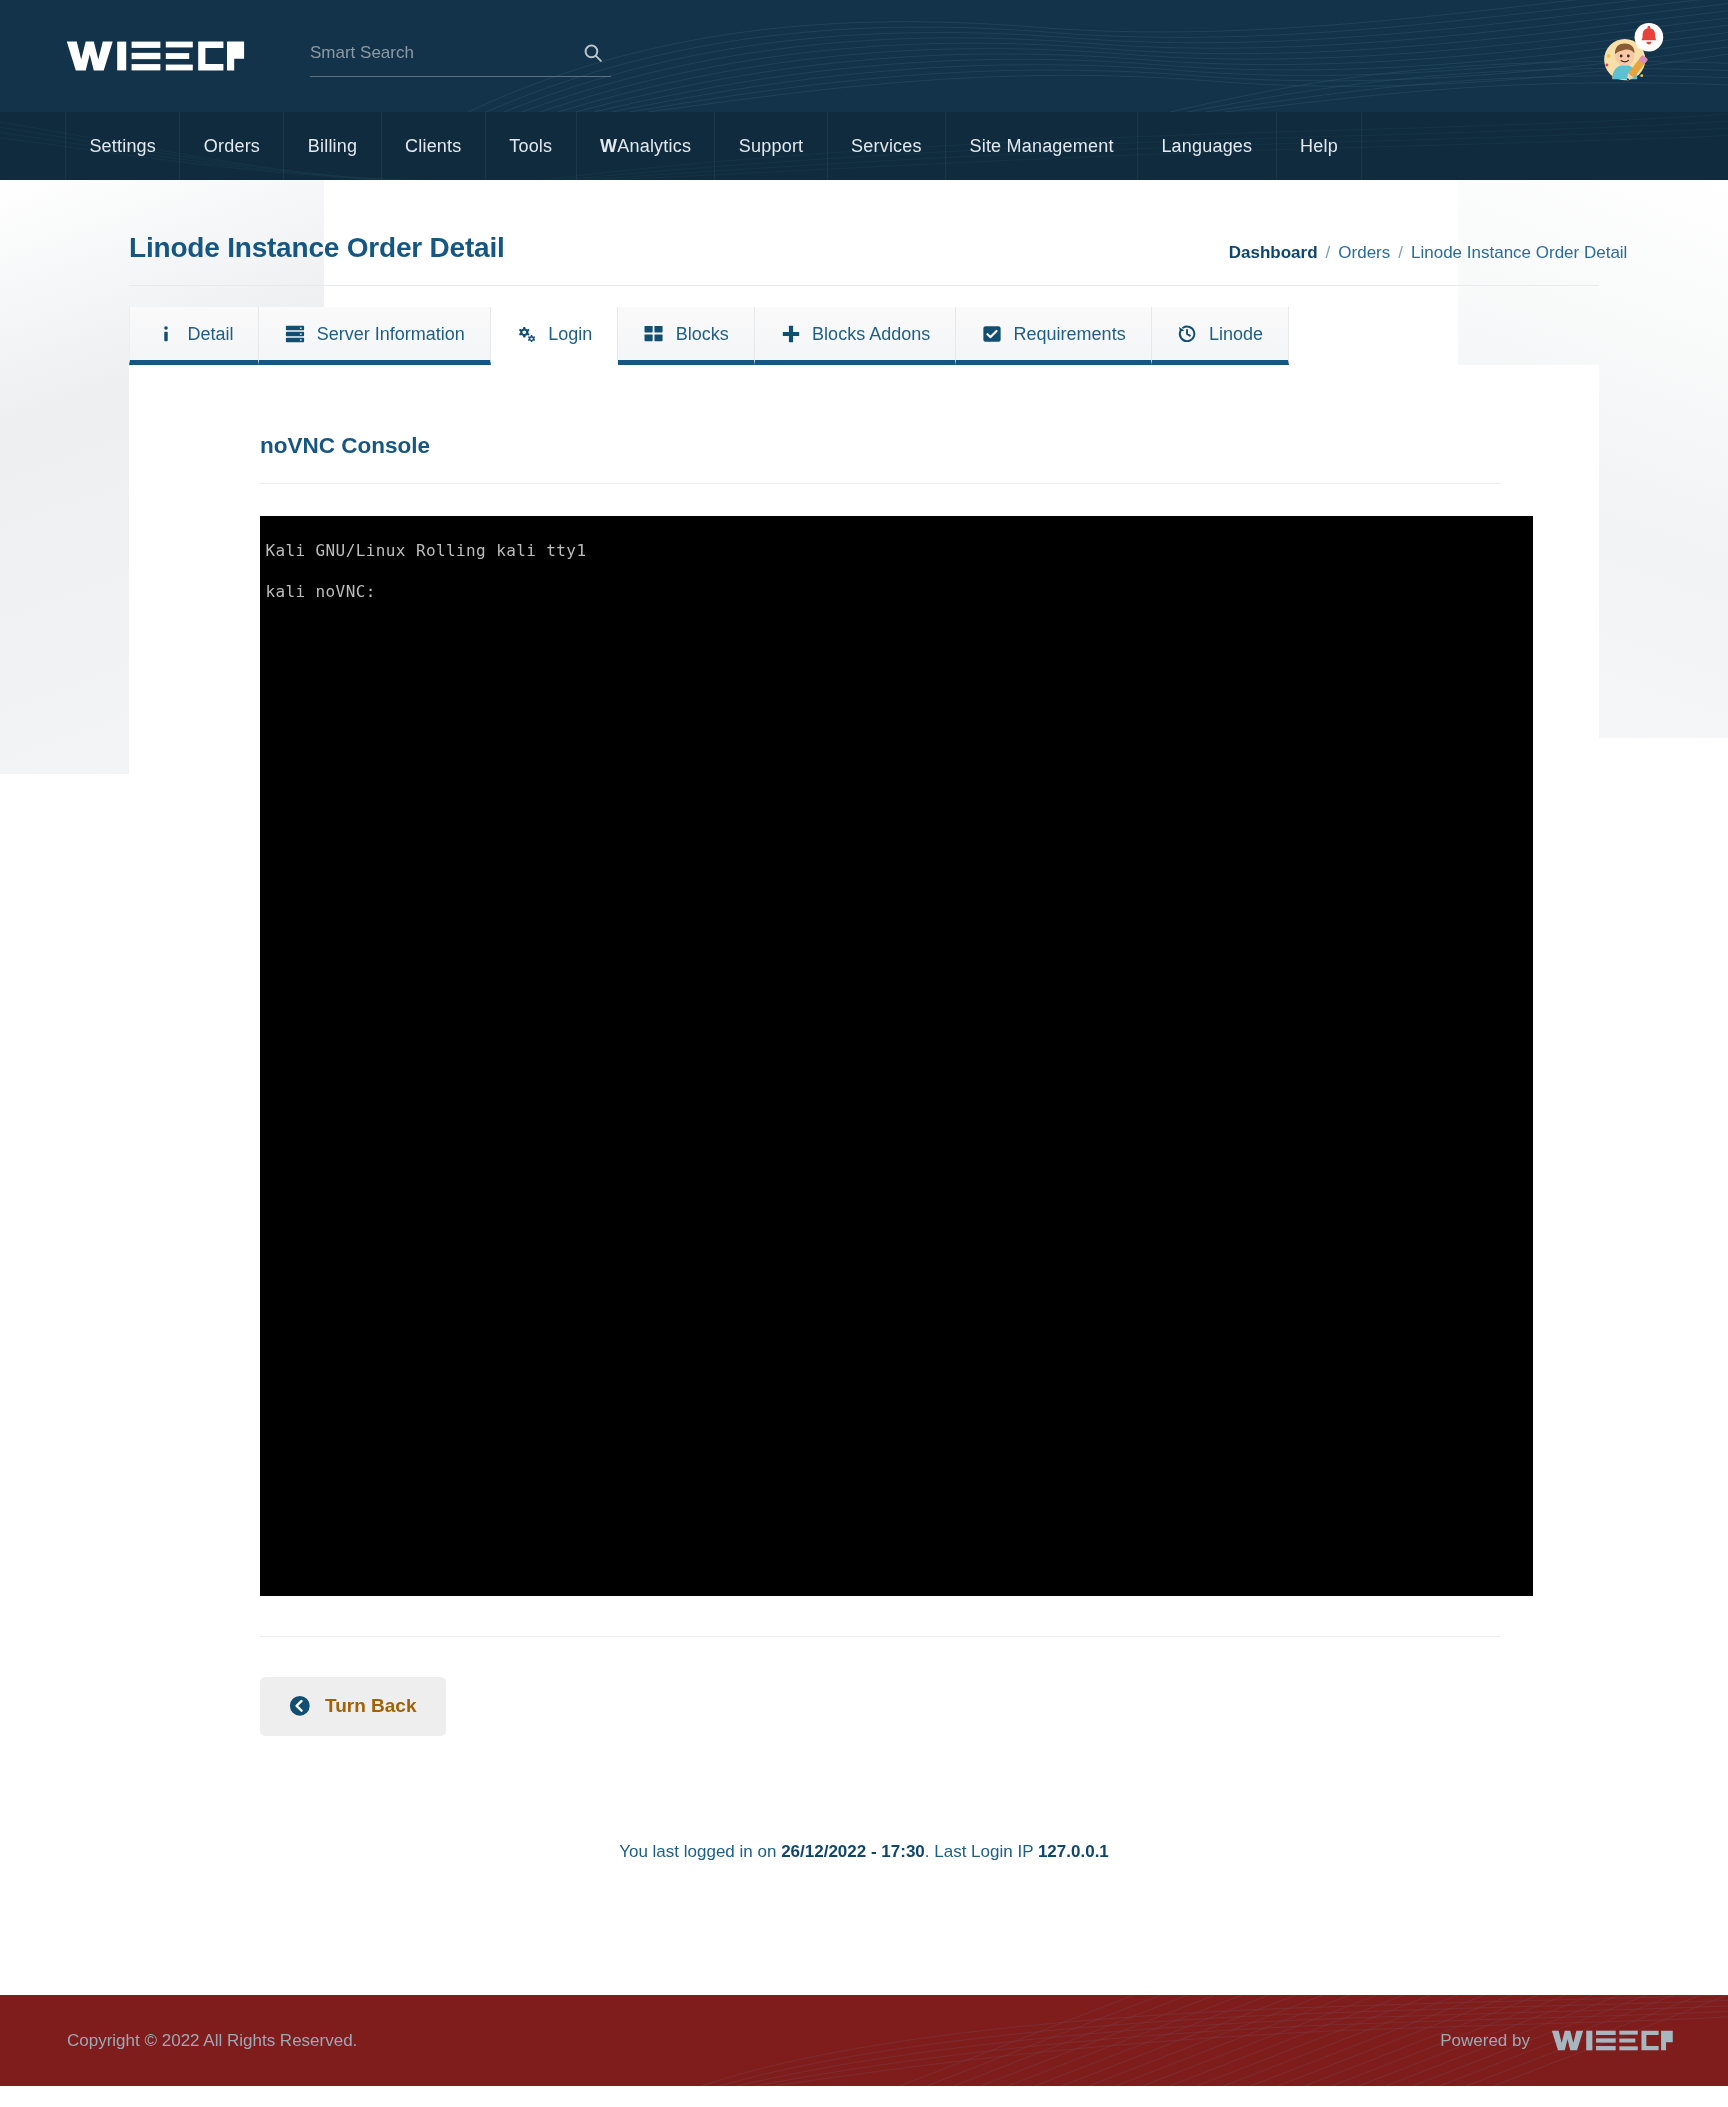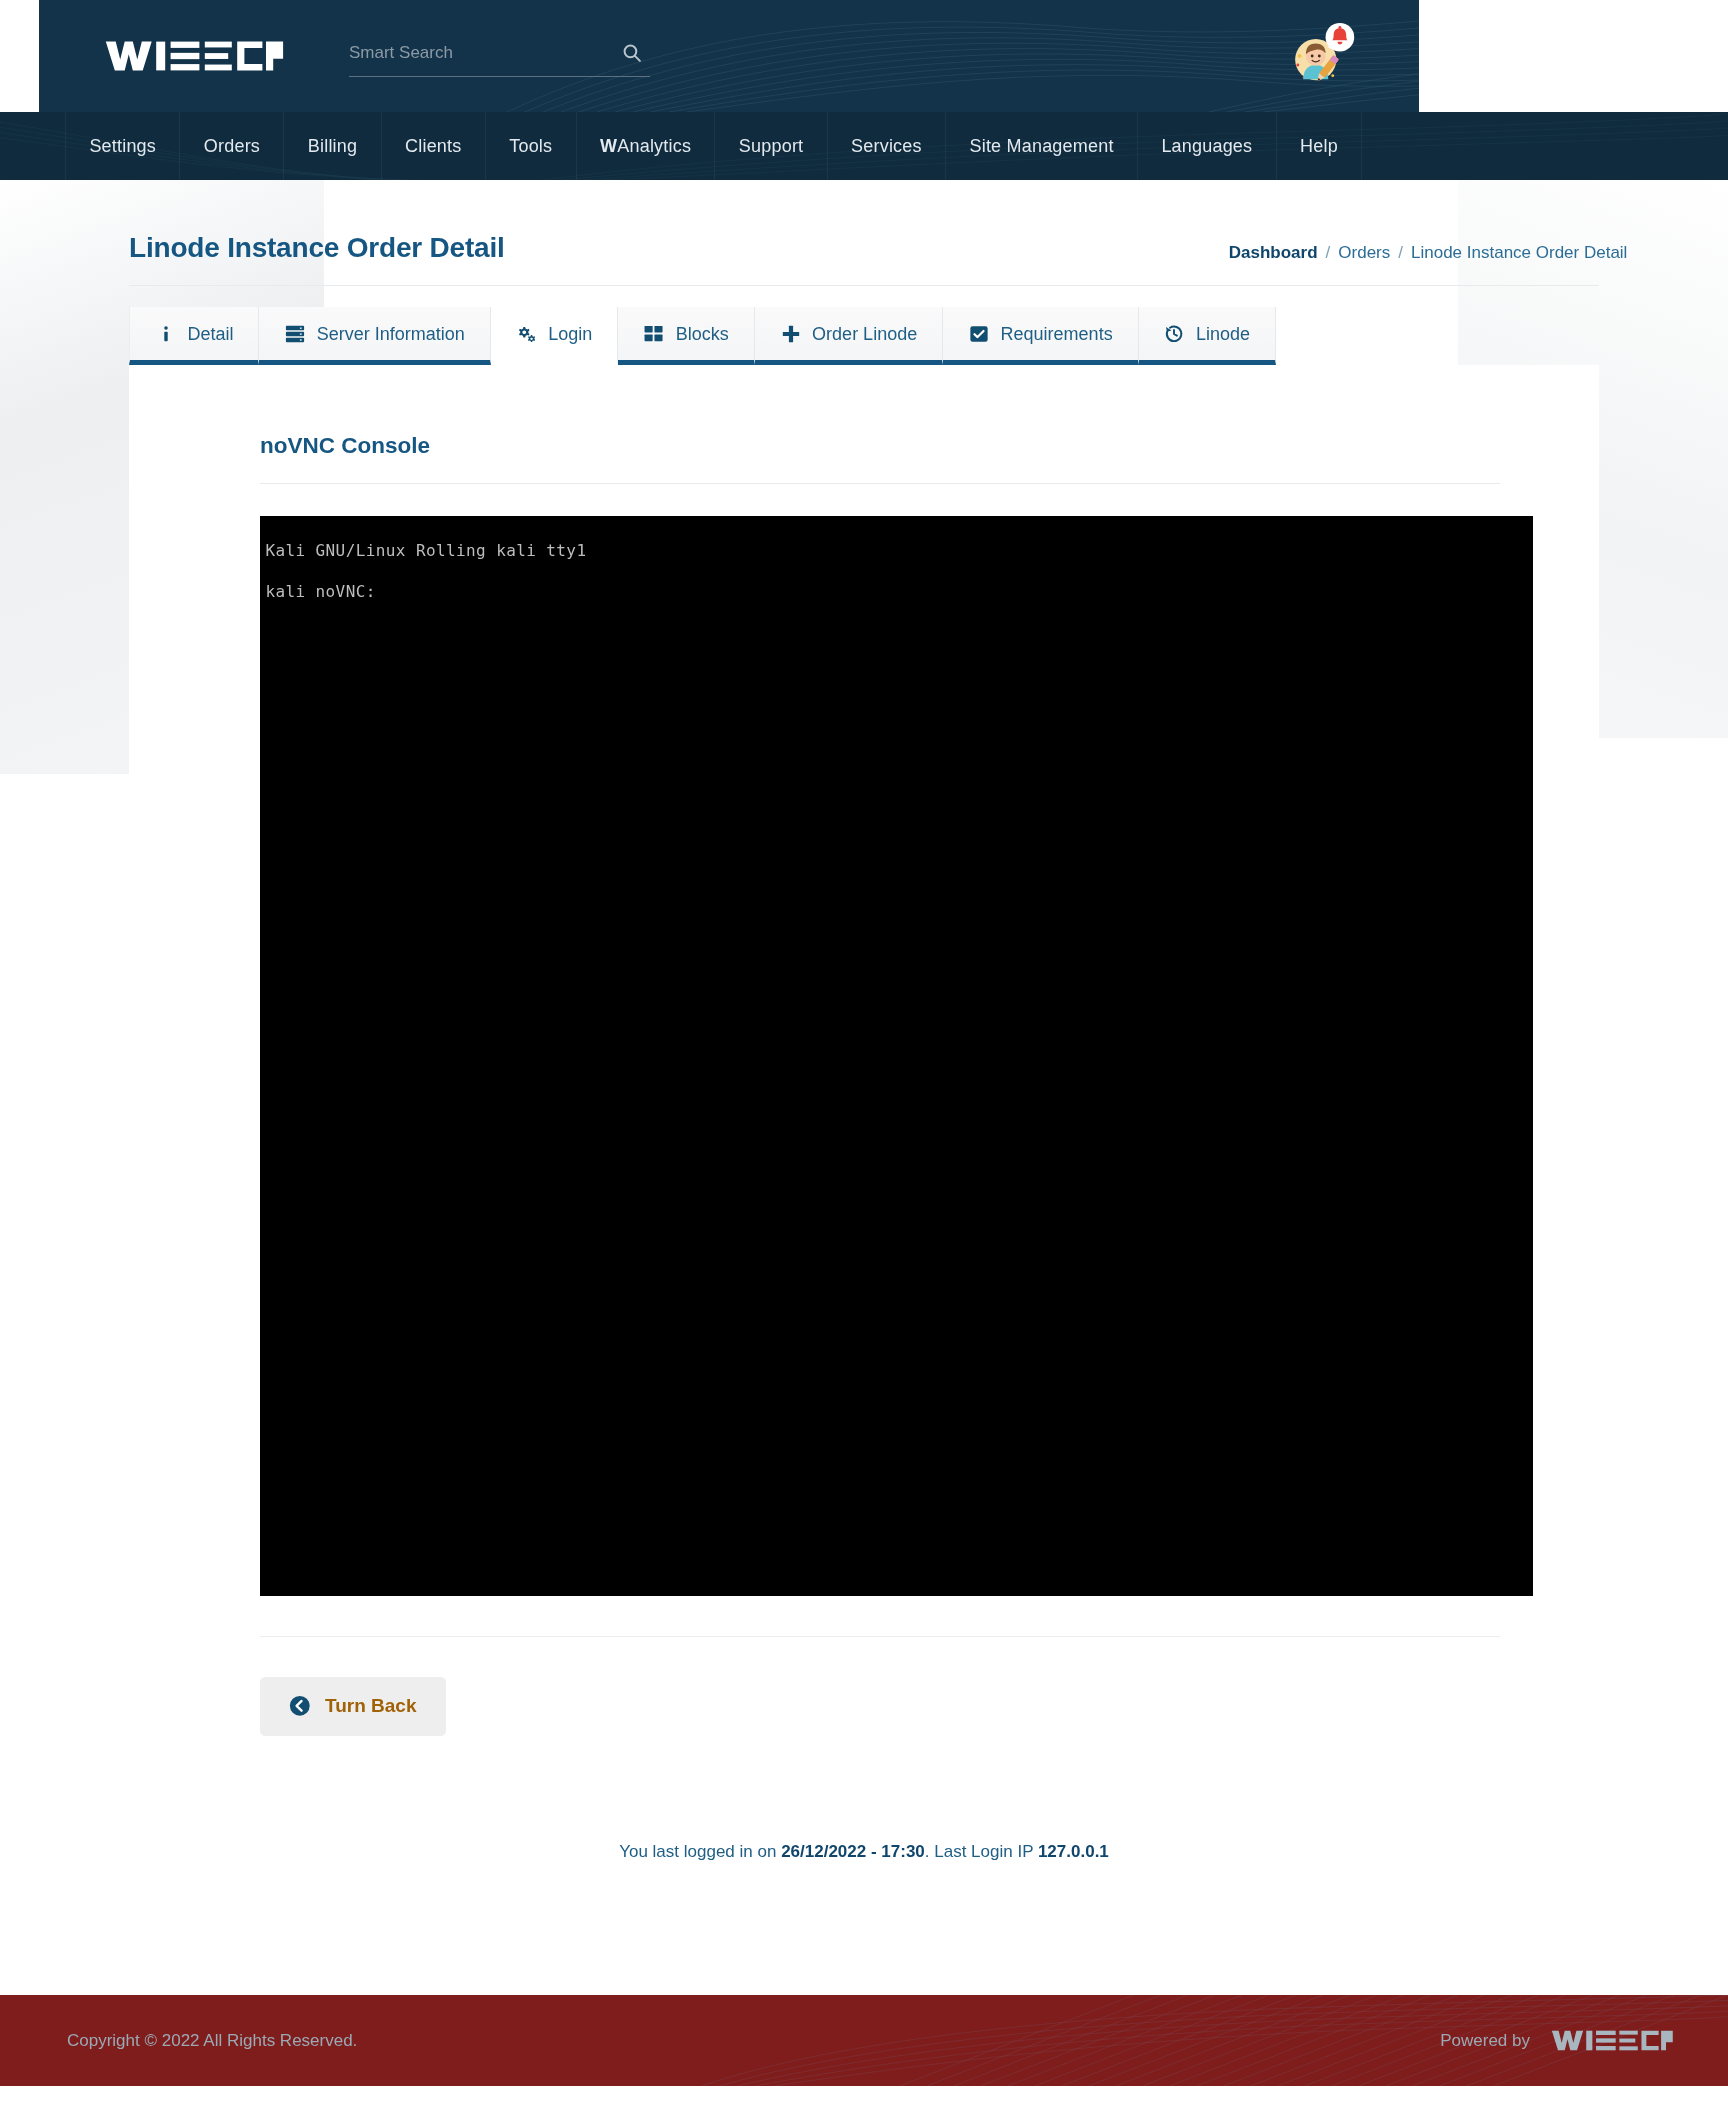--- a/index.html
+++ b/index.html
@@ -20,11 +20,10 @@
   
   .header-wrap {
     position: relative;
-    width: 1380px;
+    width: 1728px;
     height: 112px;
     background: #123349;
     overflow: hidden;
-    margin-left: 39px;
   }
   .header-waves {
     position: absolute;

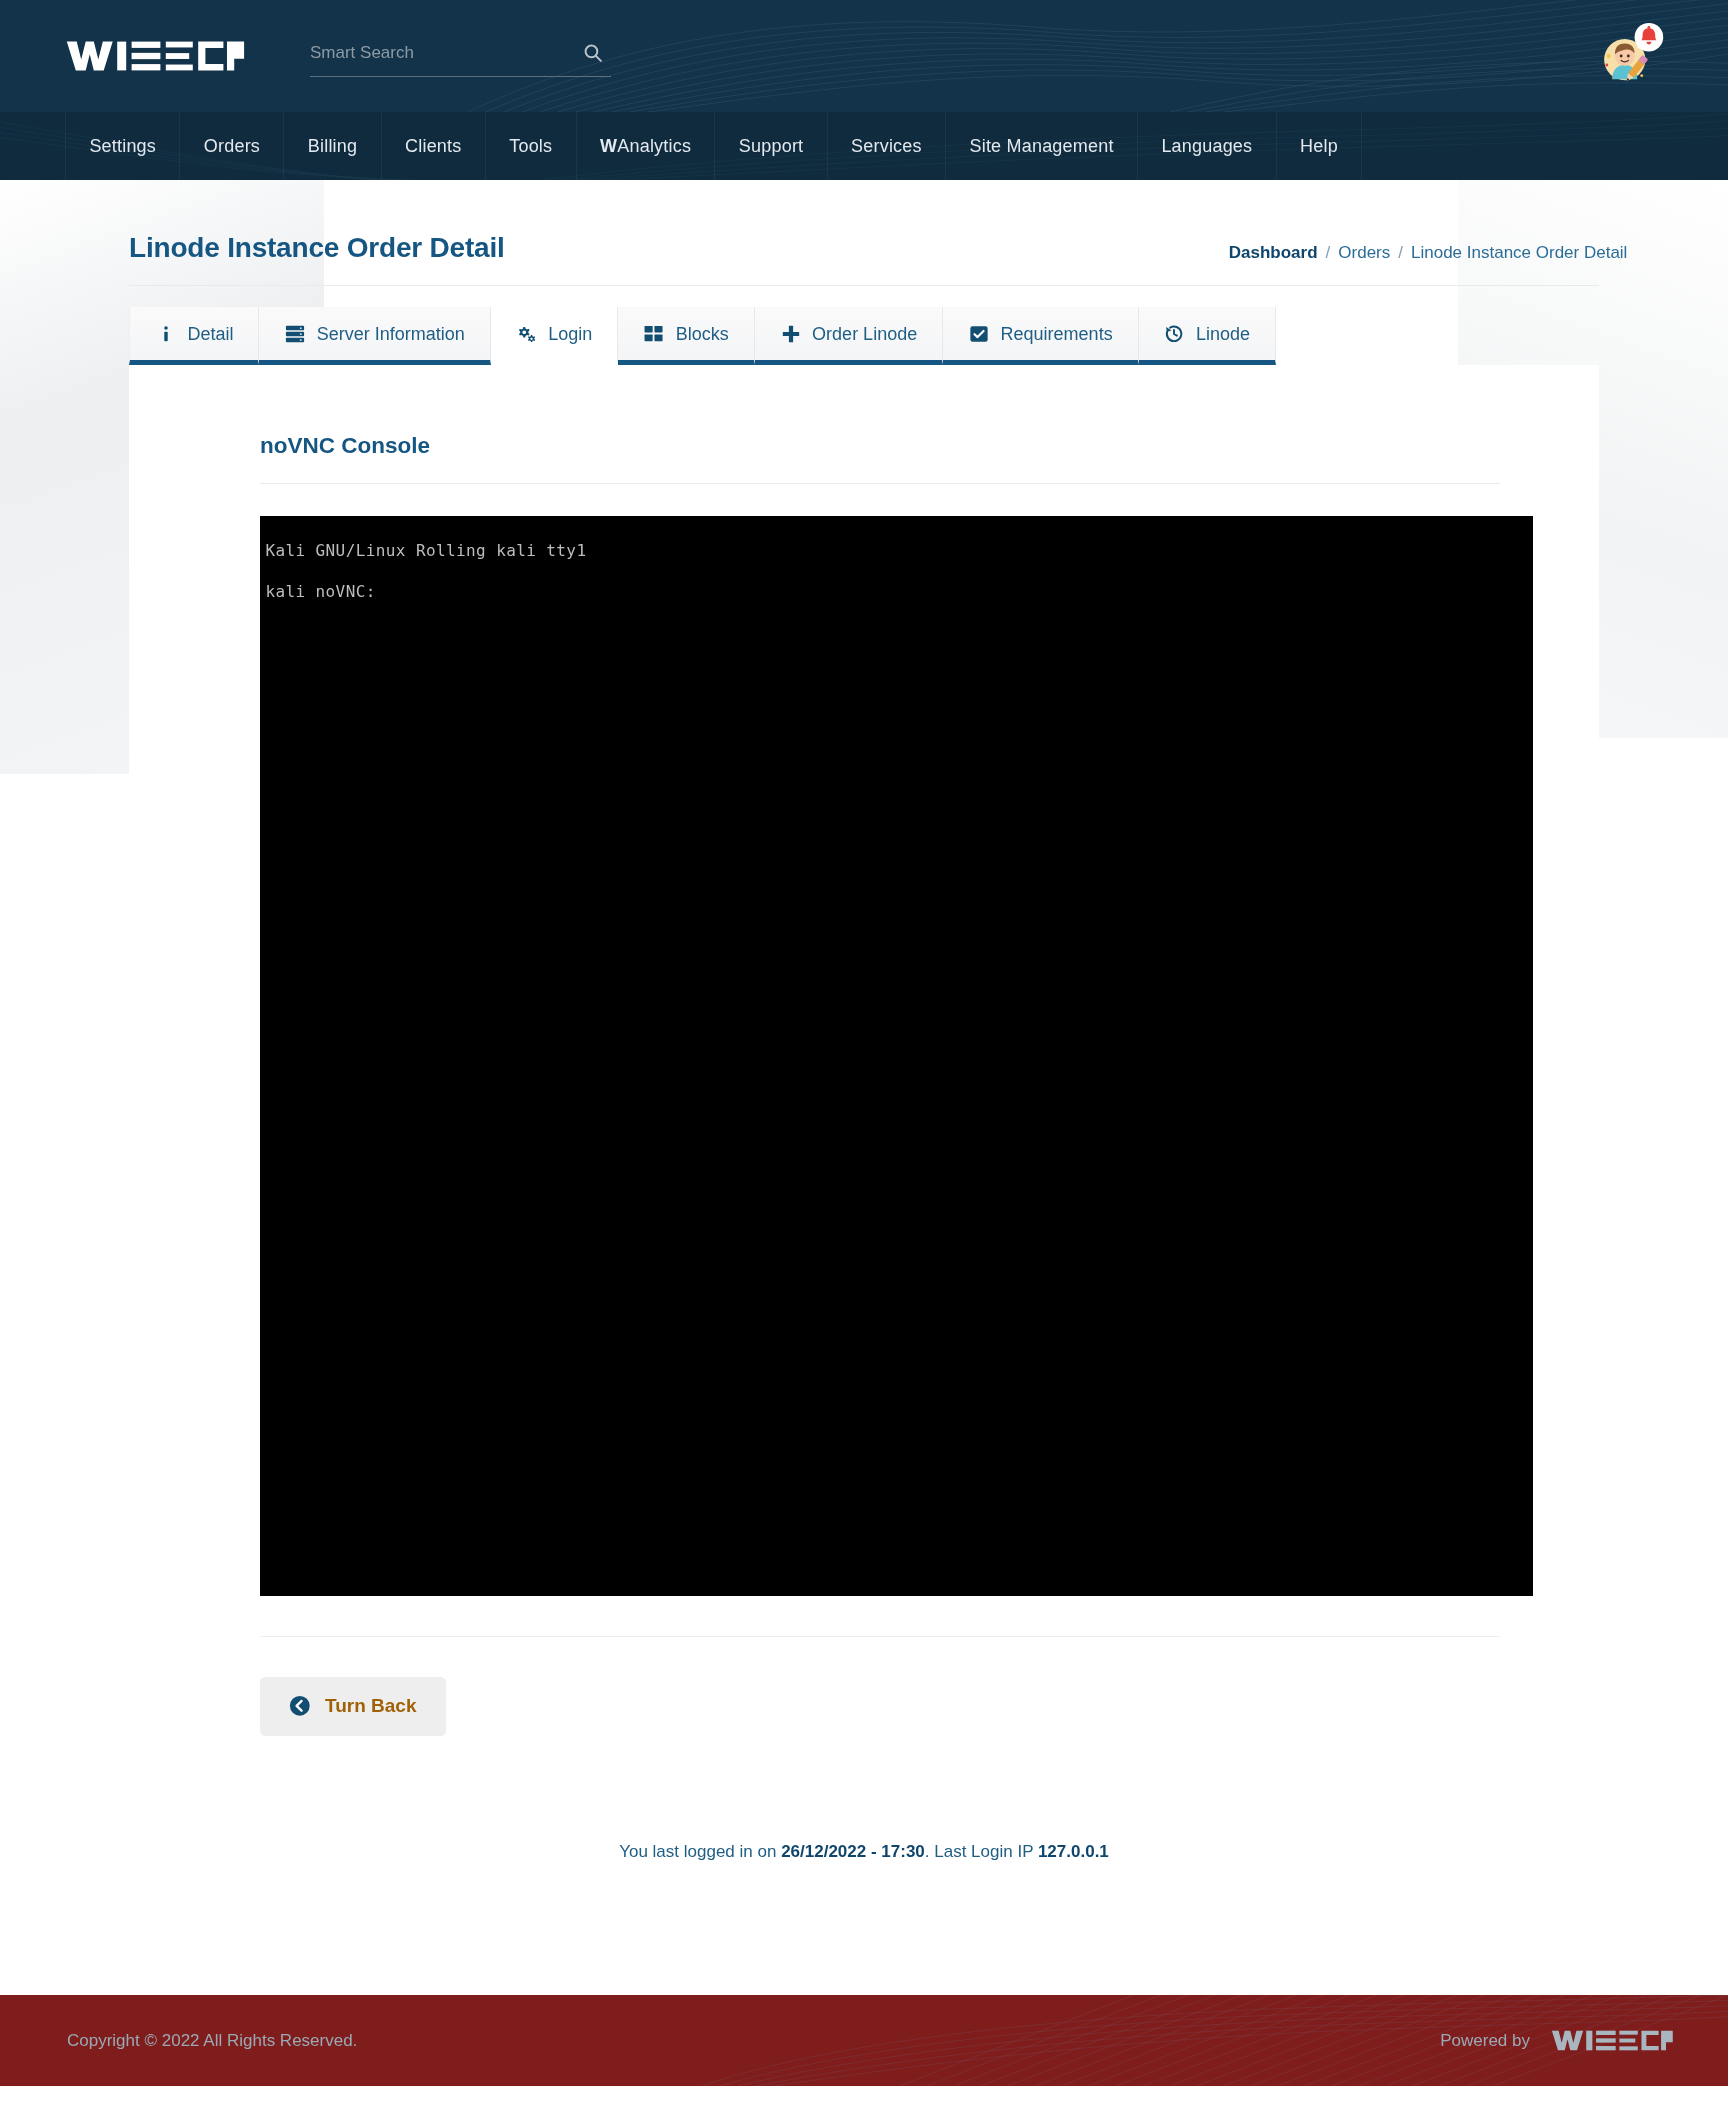--- a/index.html
+++ b/index.html
@@ -529,7 +529,7 @@
             <rect x="2" y="8.7" width="18" height="4.6" rx="0.6"></rect>
           </svg>
         </span>
-        <span class="tab-label">Order Linode</span>
+        <span class="tab-label">Blocks Addons</span>
       </div>
 
       <div class="tab">

